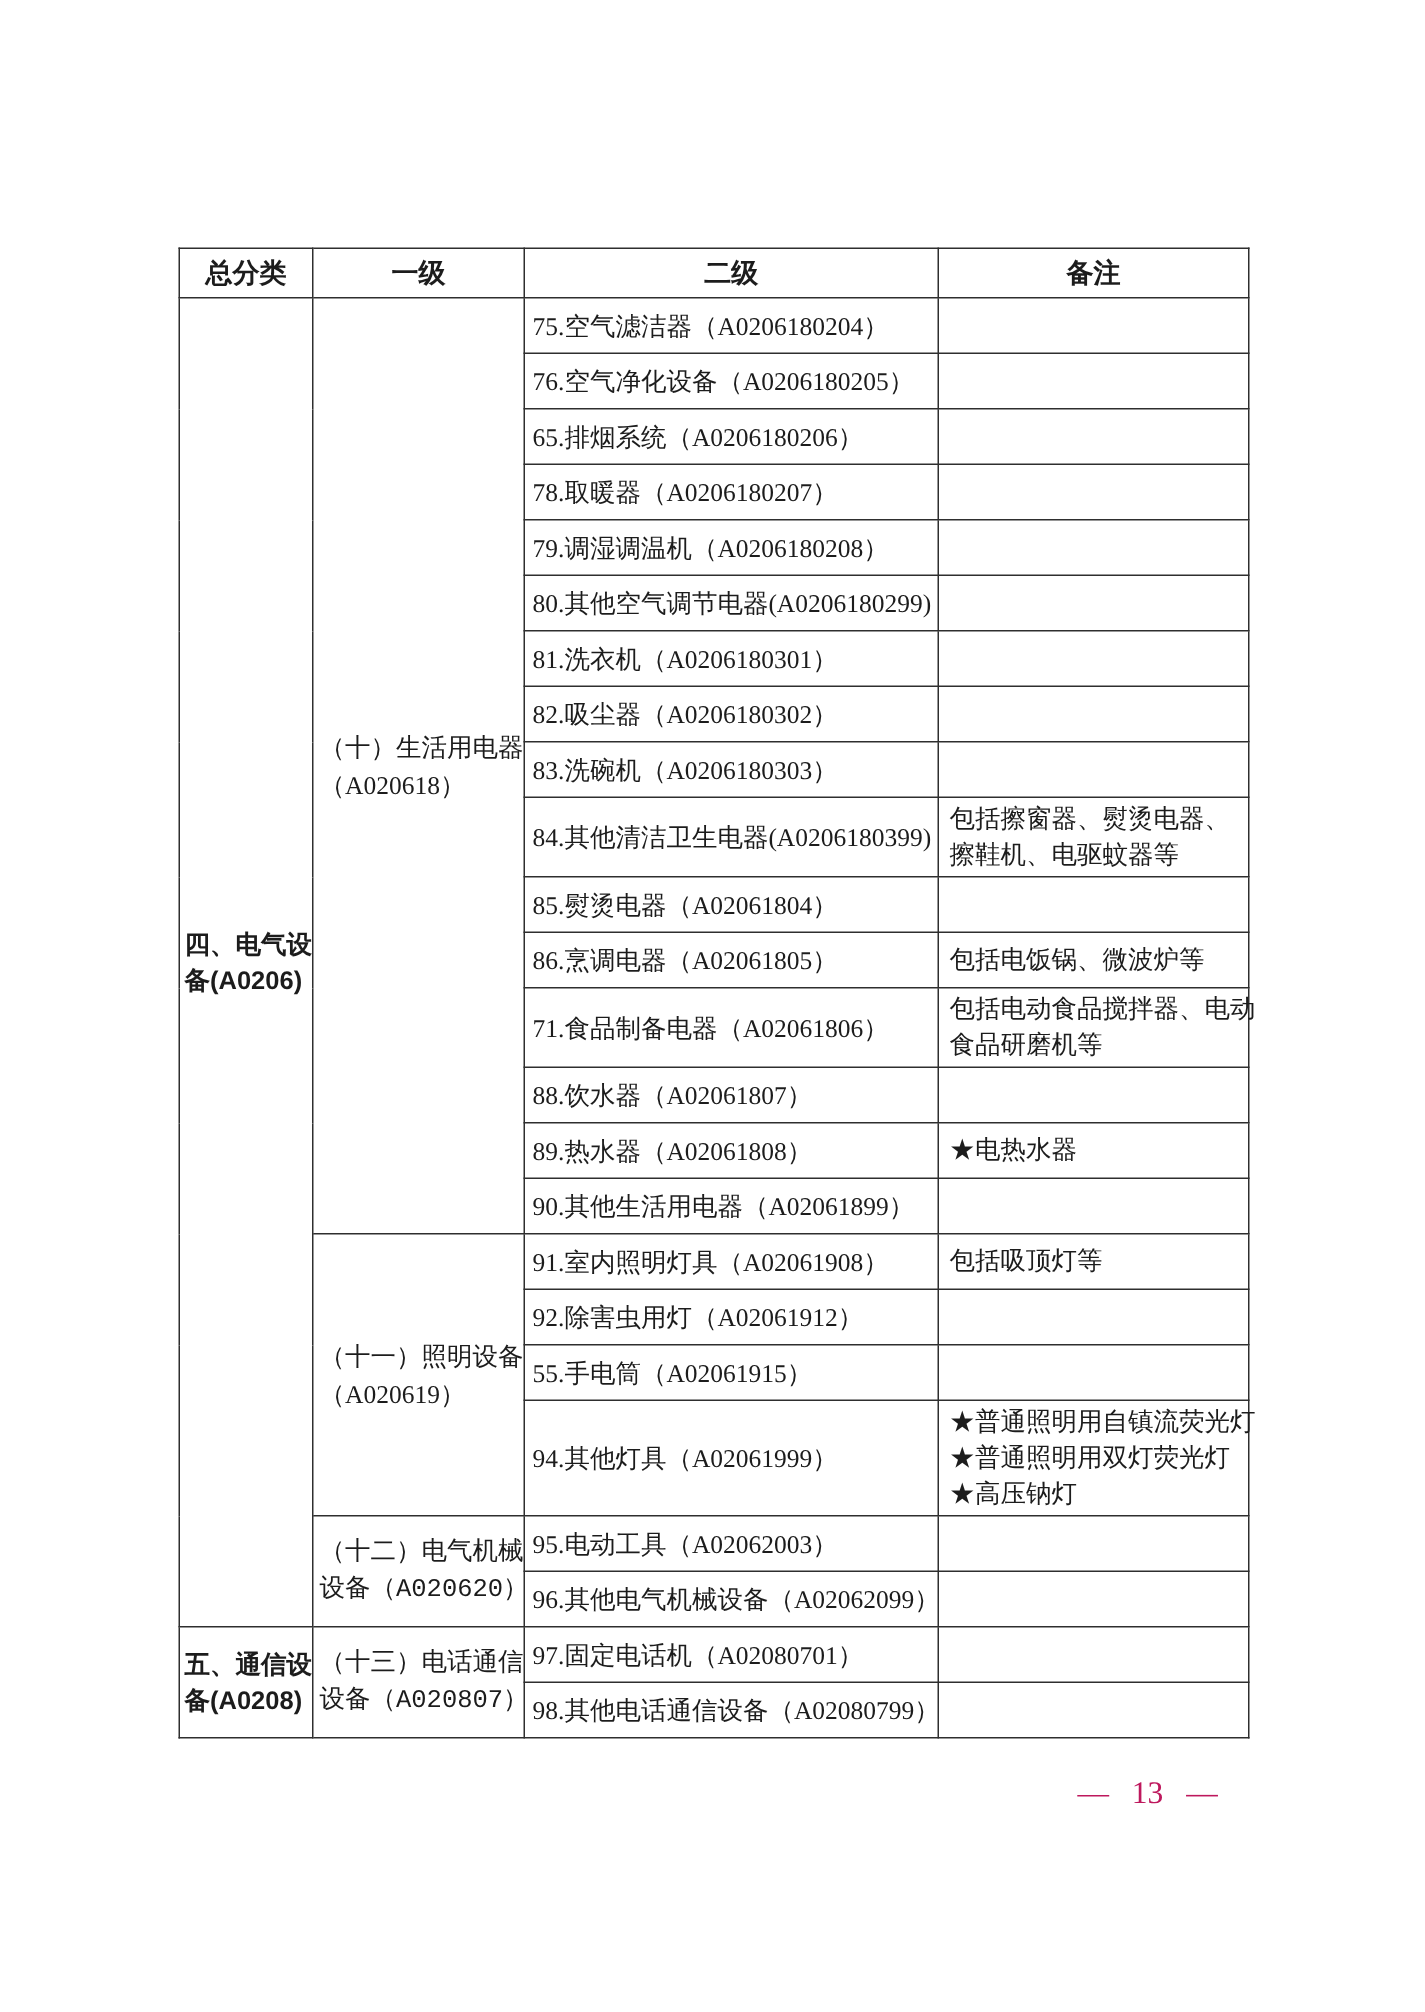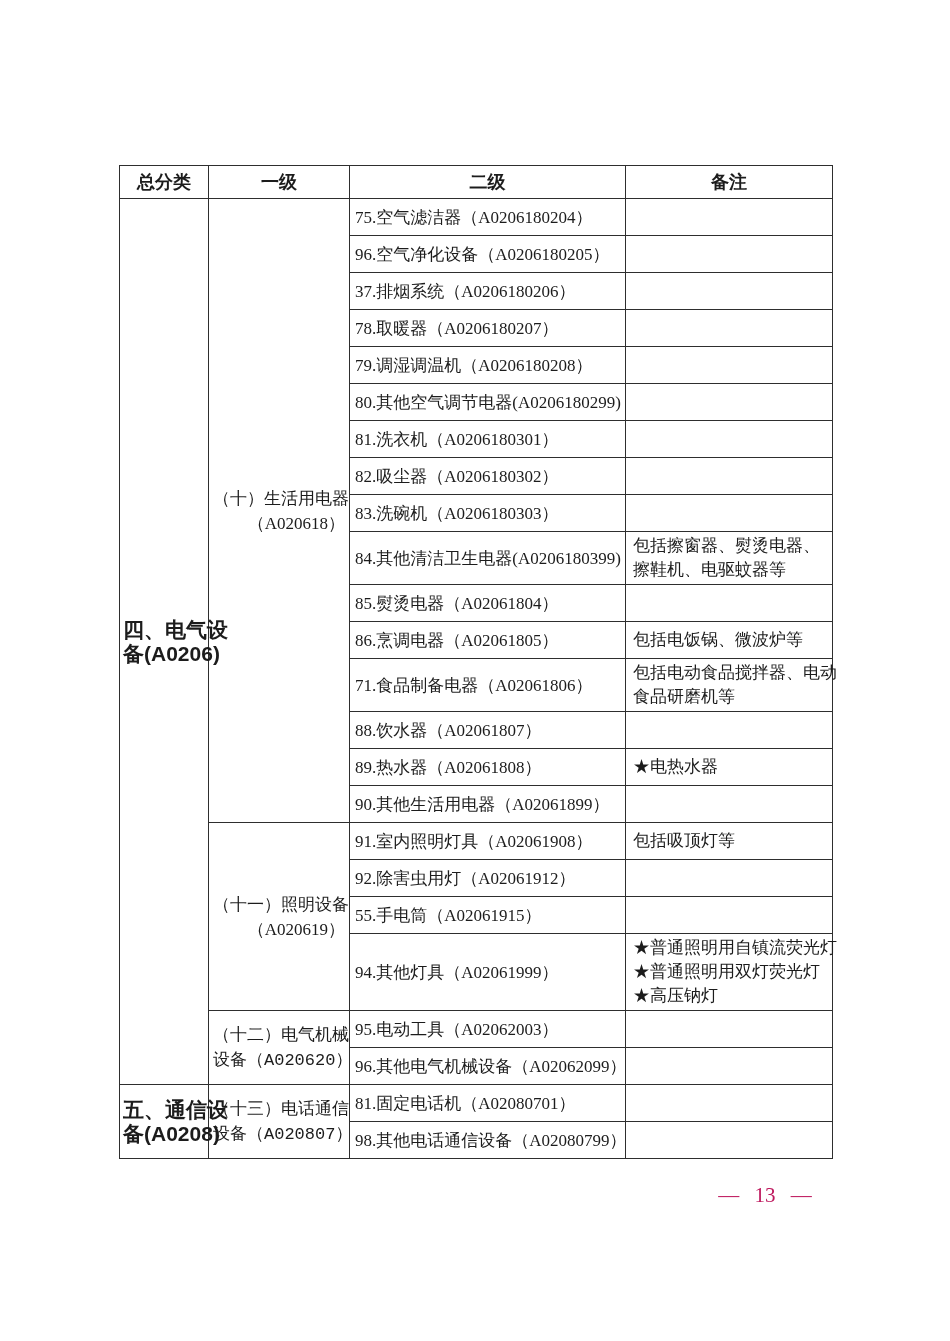--- a/index.html
+++ b/index.html
@@ -115,7 +115,7 @@
         </tr>
         <tr>
           <td class="lv2">
-            <div class="line">96.空气净化设备（A0206180205）</div>
+            <div class="line">76.空气净化设备（A0206180205）</div>
           </td>
           <td class="rmk">
             <div class="line"></div>

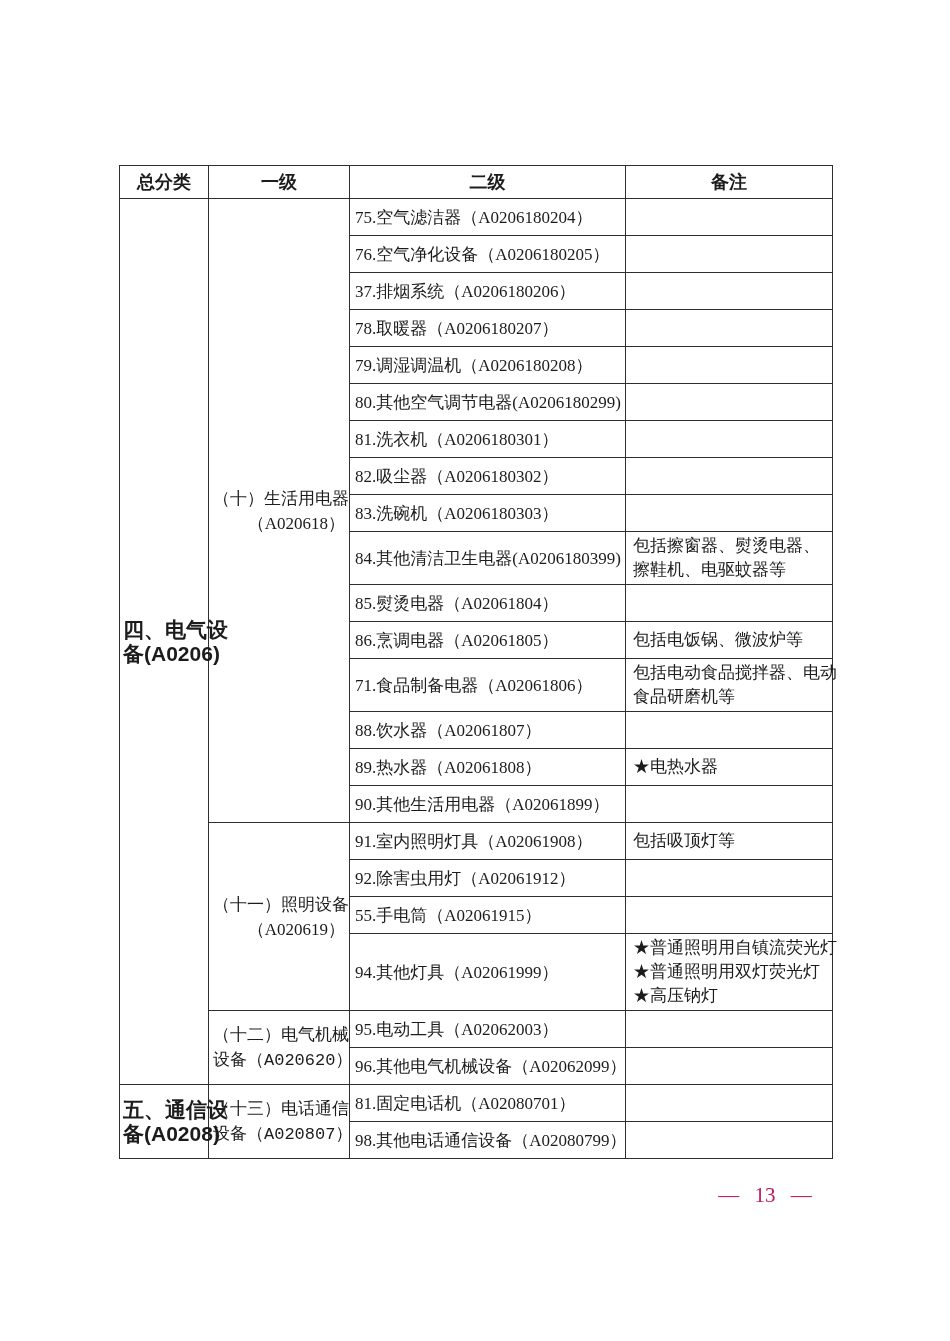--- a/index.html
+++ b/index.html
@@ -123,7 +123,7 @@
         </tr>
         <tr>
           <td class="lv2">
-            <div class="line">37.排烟系统（A0206180206）</div>
+            <div class="line">65.排烟系统（A0206180206）</div>
           </td>
           <td class="rmk">
             <div class="line"></div>

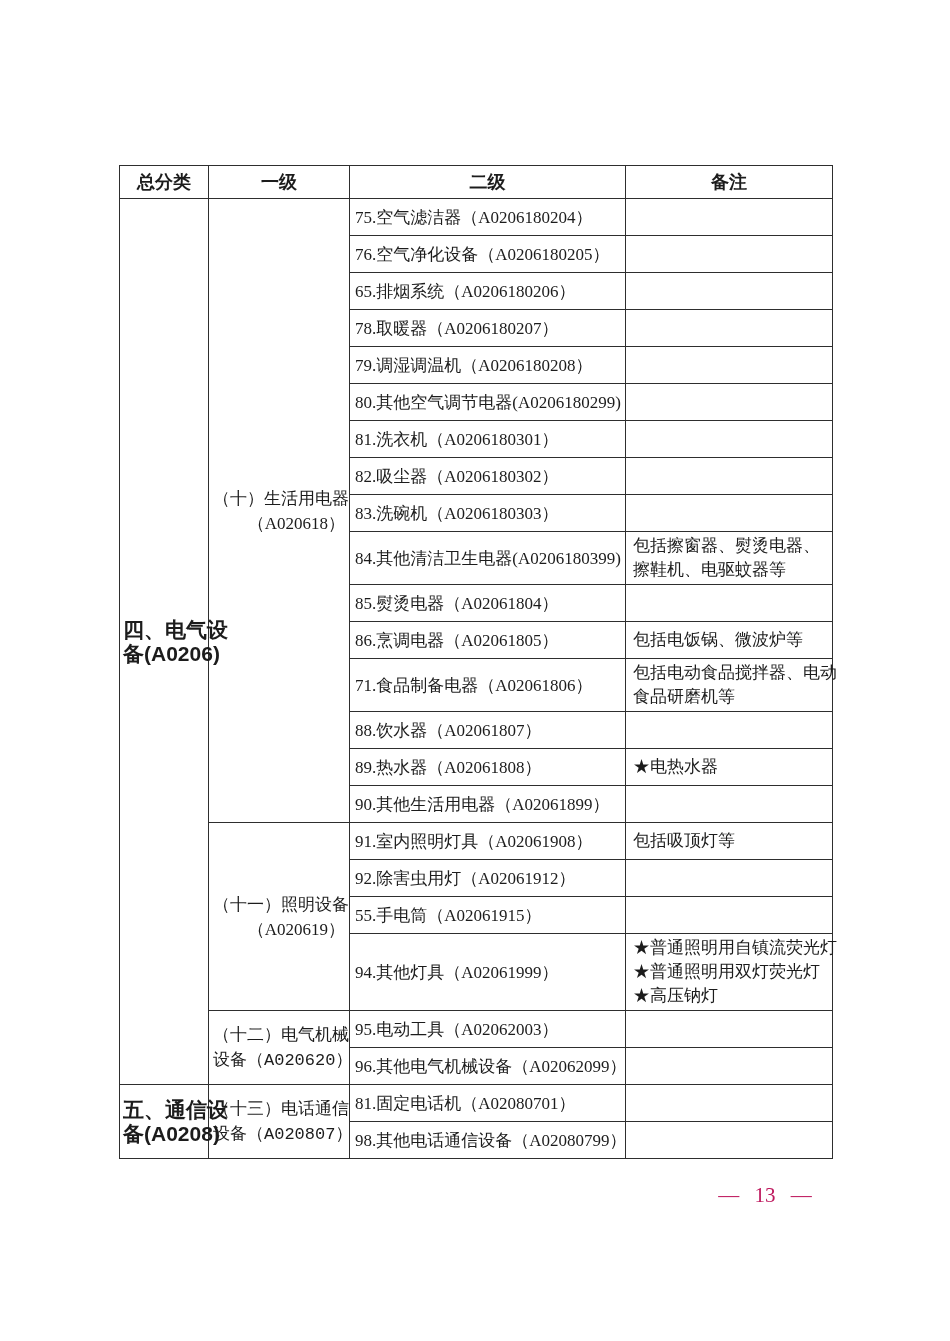--- a/index.html
+++ b/index.html
@@ -52,7 +52,7 @@
     line-height: 25px;
     padding: 2px 4px;
   }
-  td.lv1.aligncenter { text-align: right; }
+  td.lv1.aligncenter { text-align: left; }
   td.lv1.alignleft { text-align: left; font-family: Liberation Mono, monospace; }
   td.lv2 {
     text-align: left;

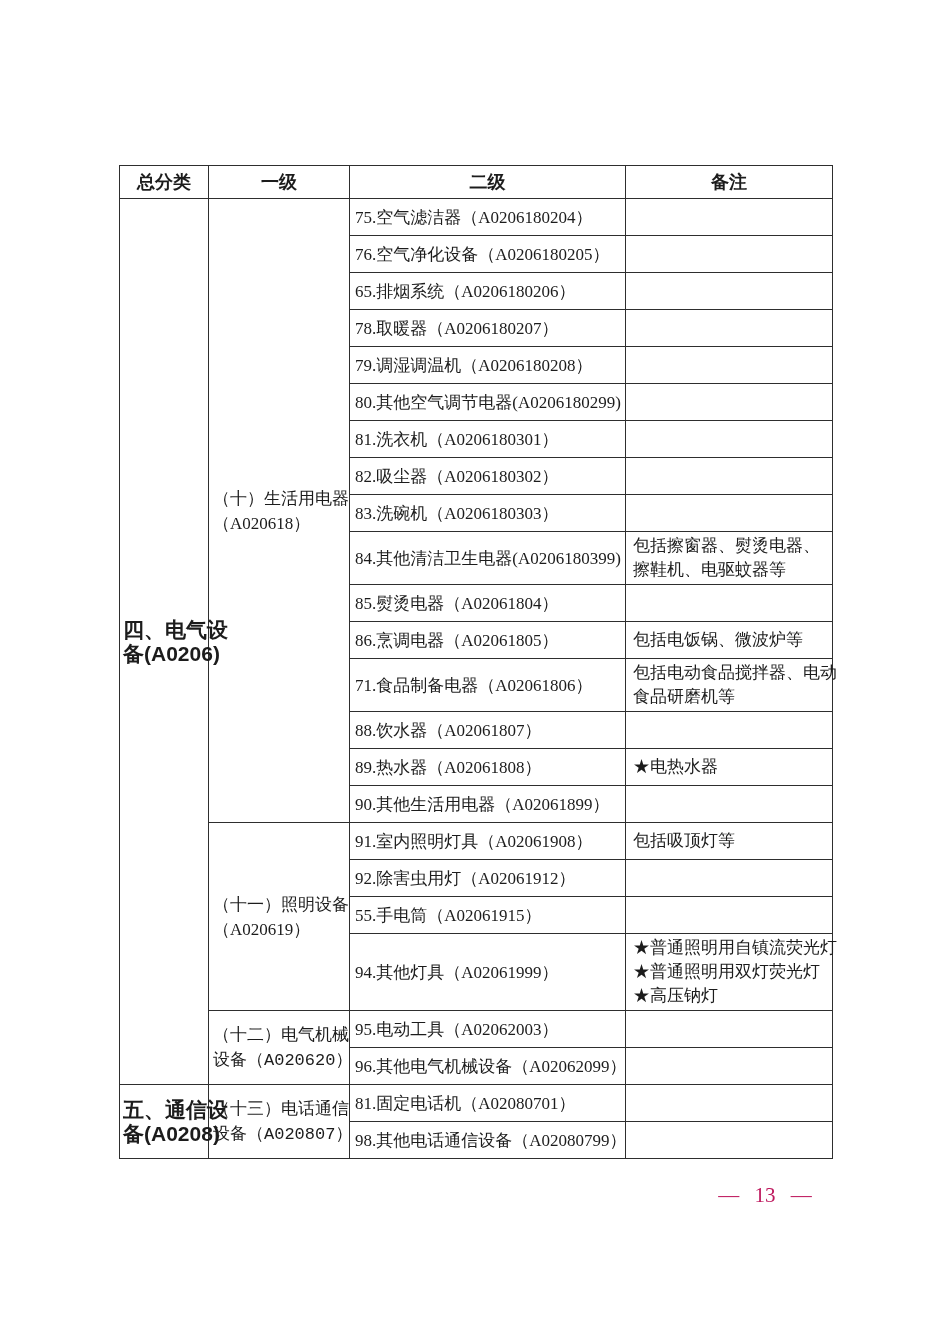--- a/index.html
+++ b/index.html
@@ -43,7 +43,7 @@
   td.cat {
     font-family: "Liberation Sans", "DejaVu Sans", sans-serif;
     font-weight: 700;
-    font-size: 21px;
+    font-size: 17px;
     text-align: left;
     padding: 2px 3px;
     line-height: 24px;

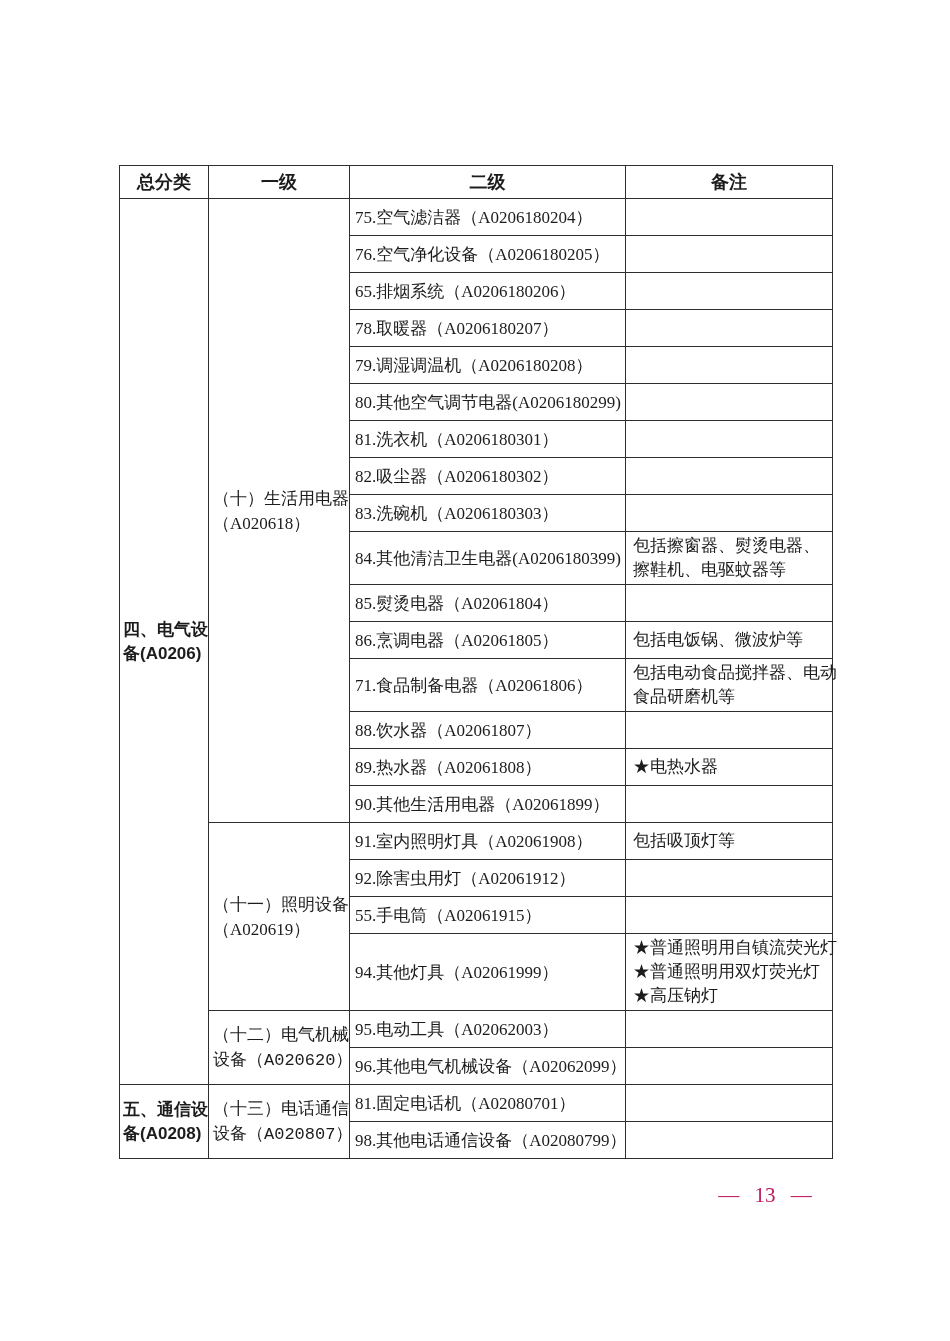--- a/index.html
+++ b/index.html
@@ -303,7 +303,7 @@
             <div class="line">设备（A020807）</div>
           </td>
           <td class="lv2">
-            <div class="line">81.固定电话机（A02080701）</div>
+            <div class="line">97.固定电话机（A02080701）</div>
           </td>
           <td class="rmk">
             <div class="line"></div>

